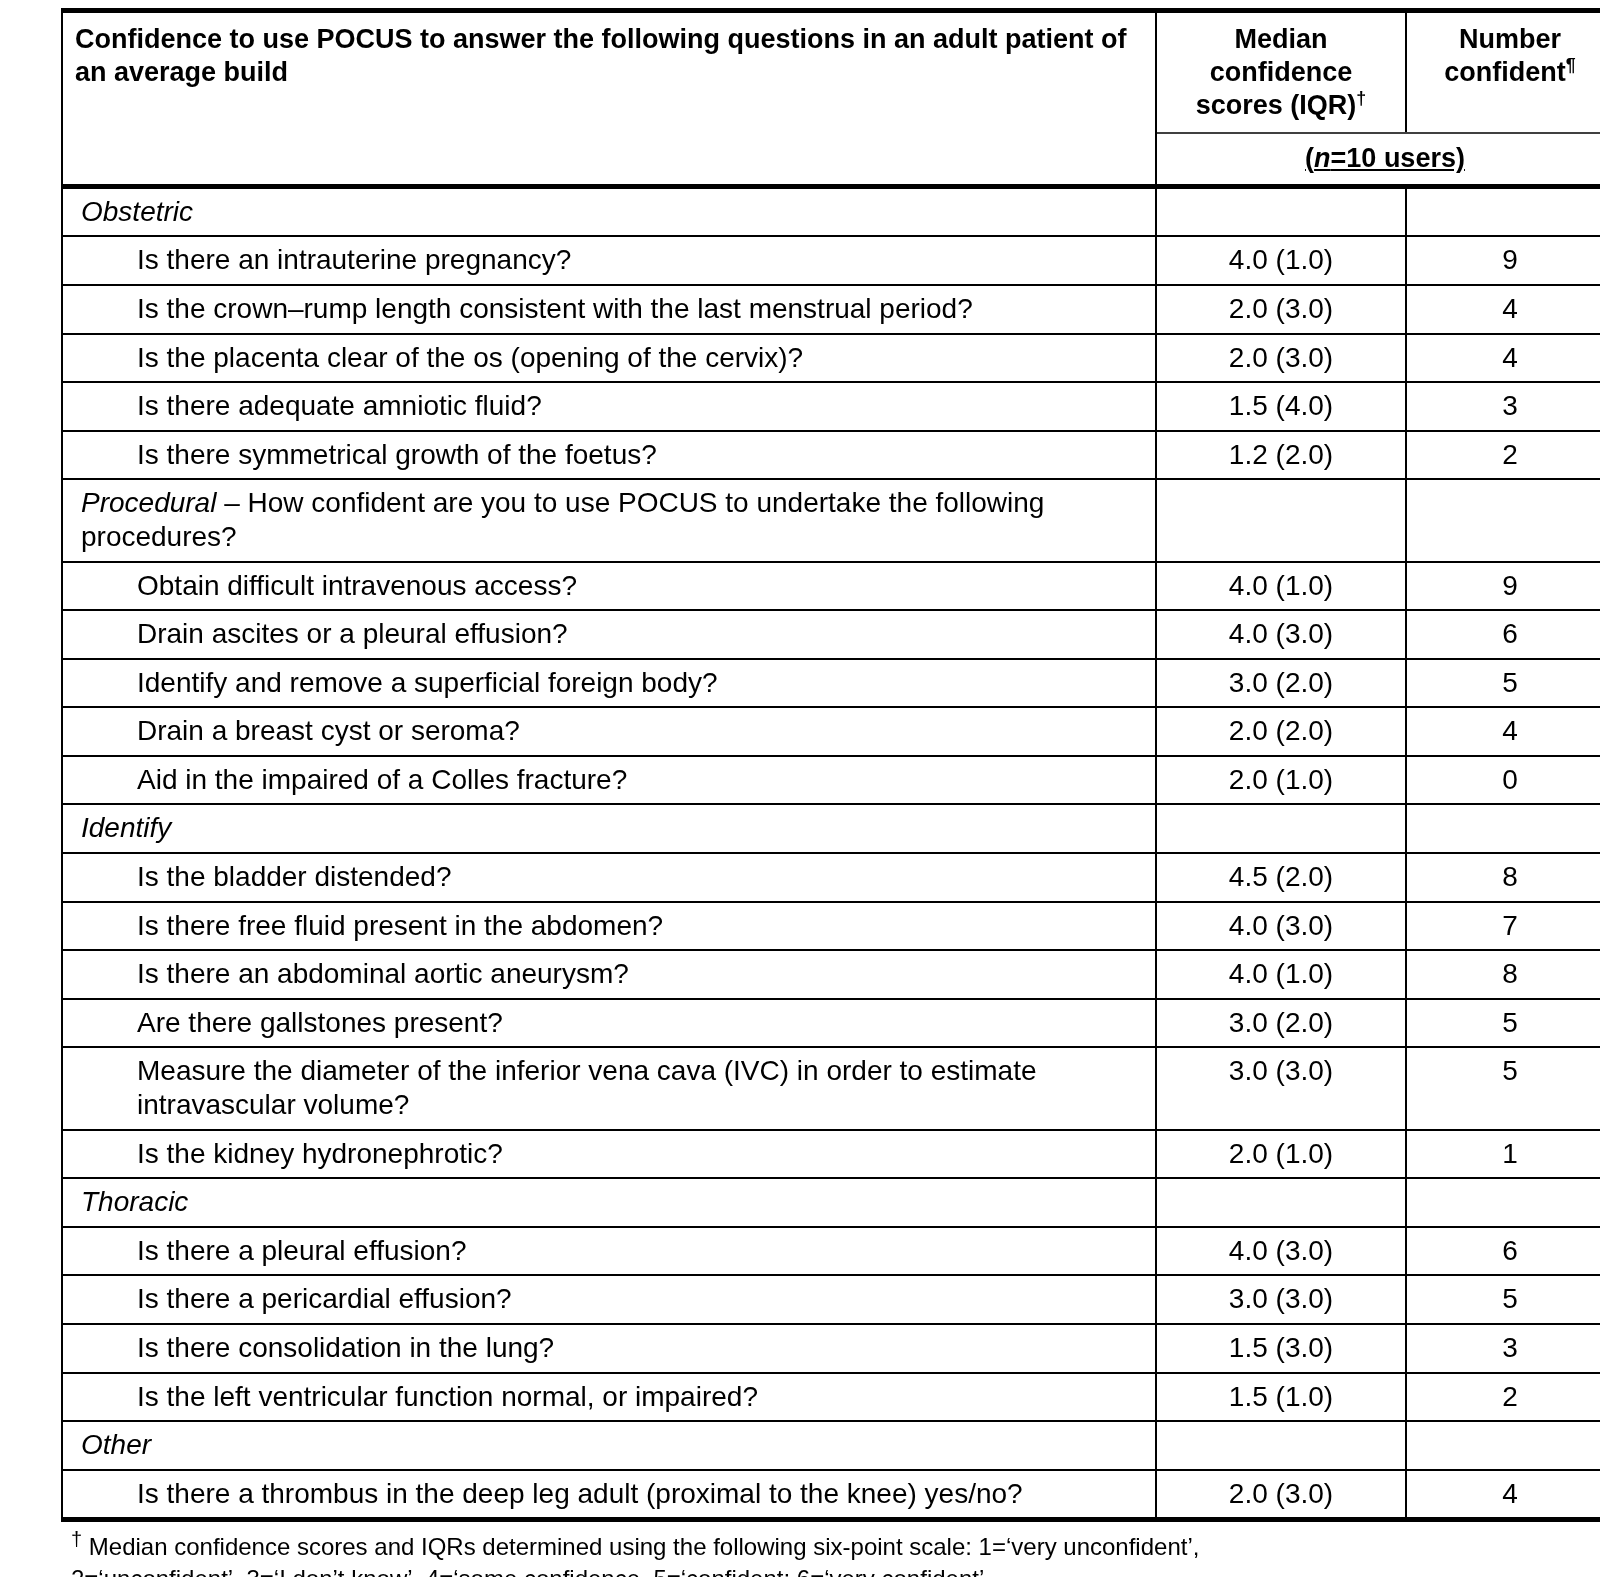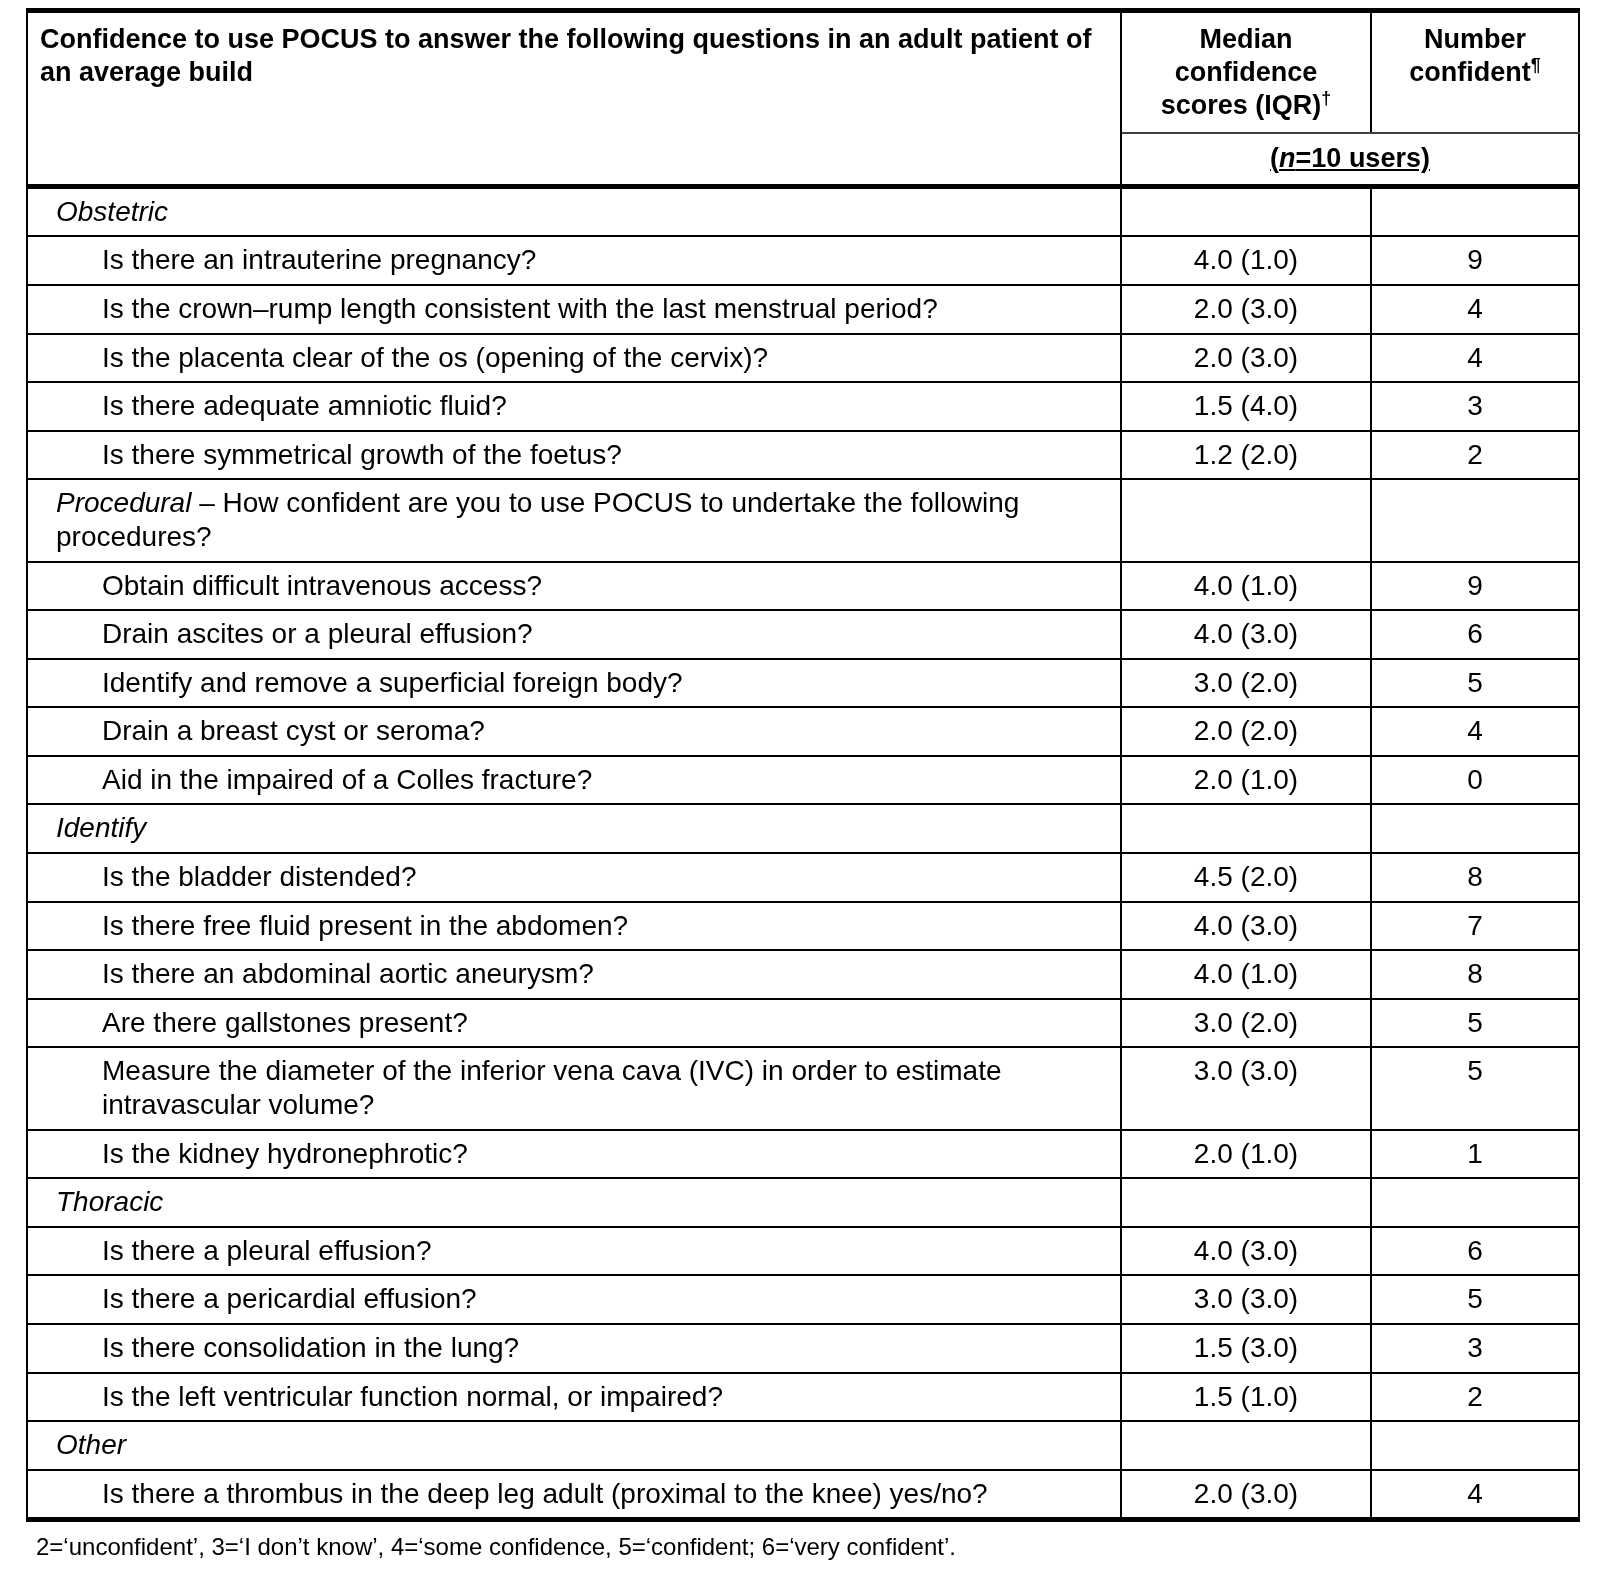--- a/index.html
+++ b/index.html
@@ -19,6 +19,7 @@
     width: 1484px;
     height: 1577px;
     padding: 8px 14px 0 26px;
+    margin-left: 35px;
   }
   table.pocus {
     width: 1552px;

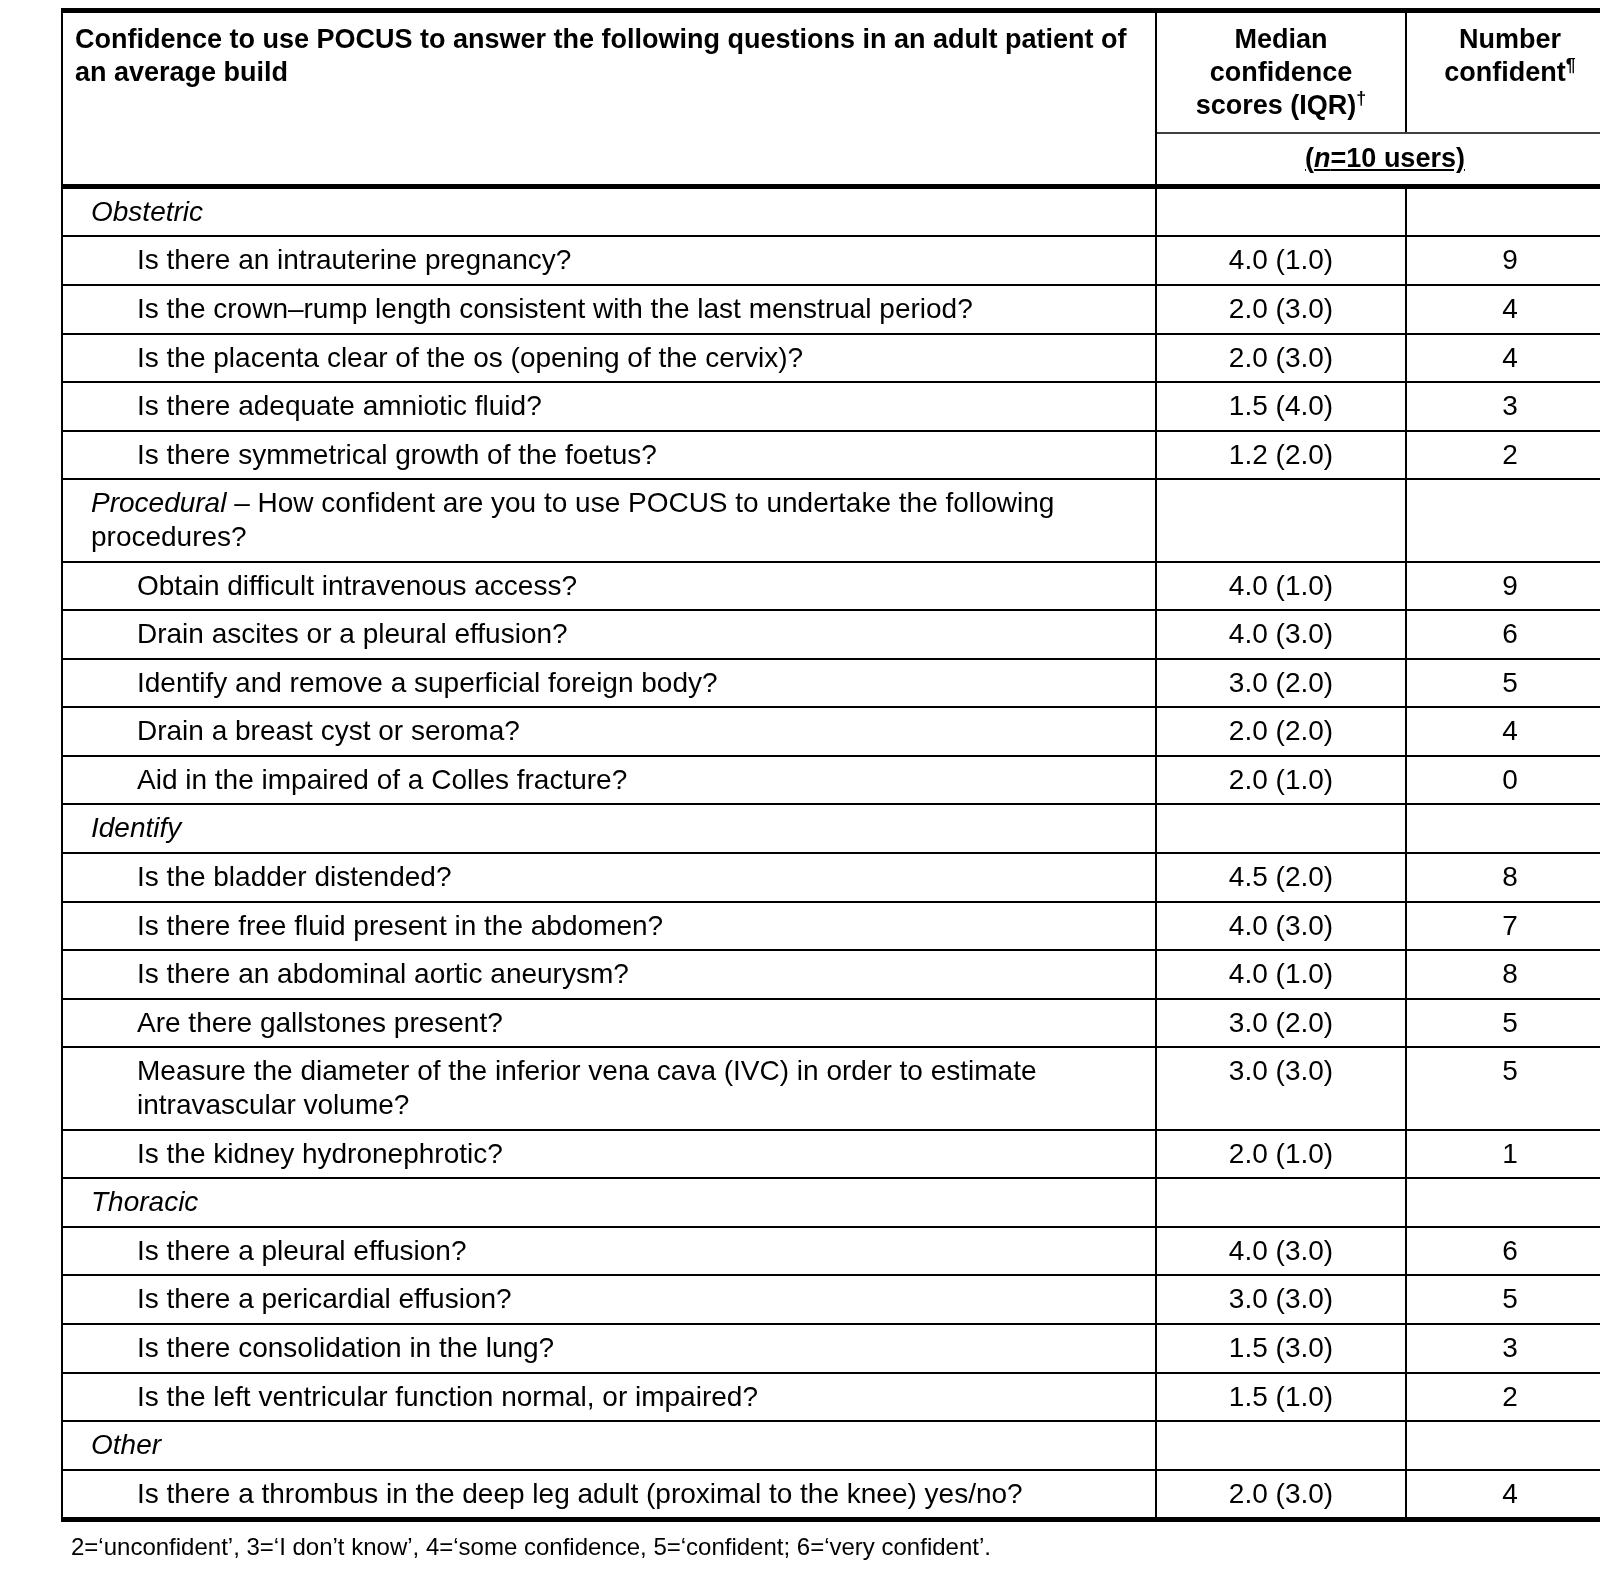--- a/index.html
+++ b/index.html
@@ -80,7 +80,7 @@
     font-size: 28px;
     line-height: 1.2;
     text-align: left;
-    padding-left: 28px;
+    padding-left: 18px;
   }
   td.q.indent { padding-left: 74px; }
   td.q .sect { font-style: italic; }

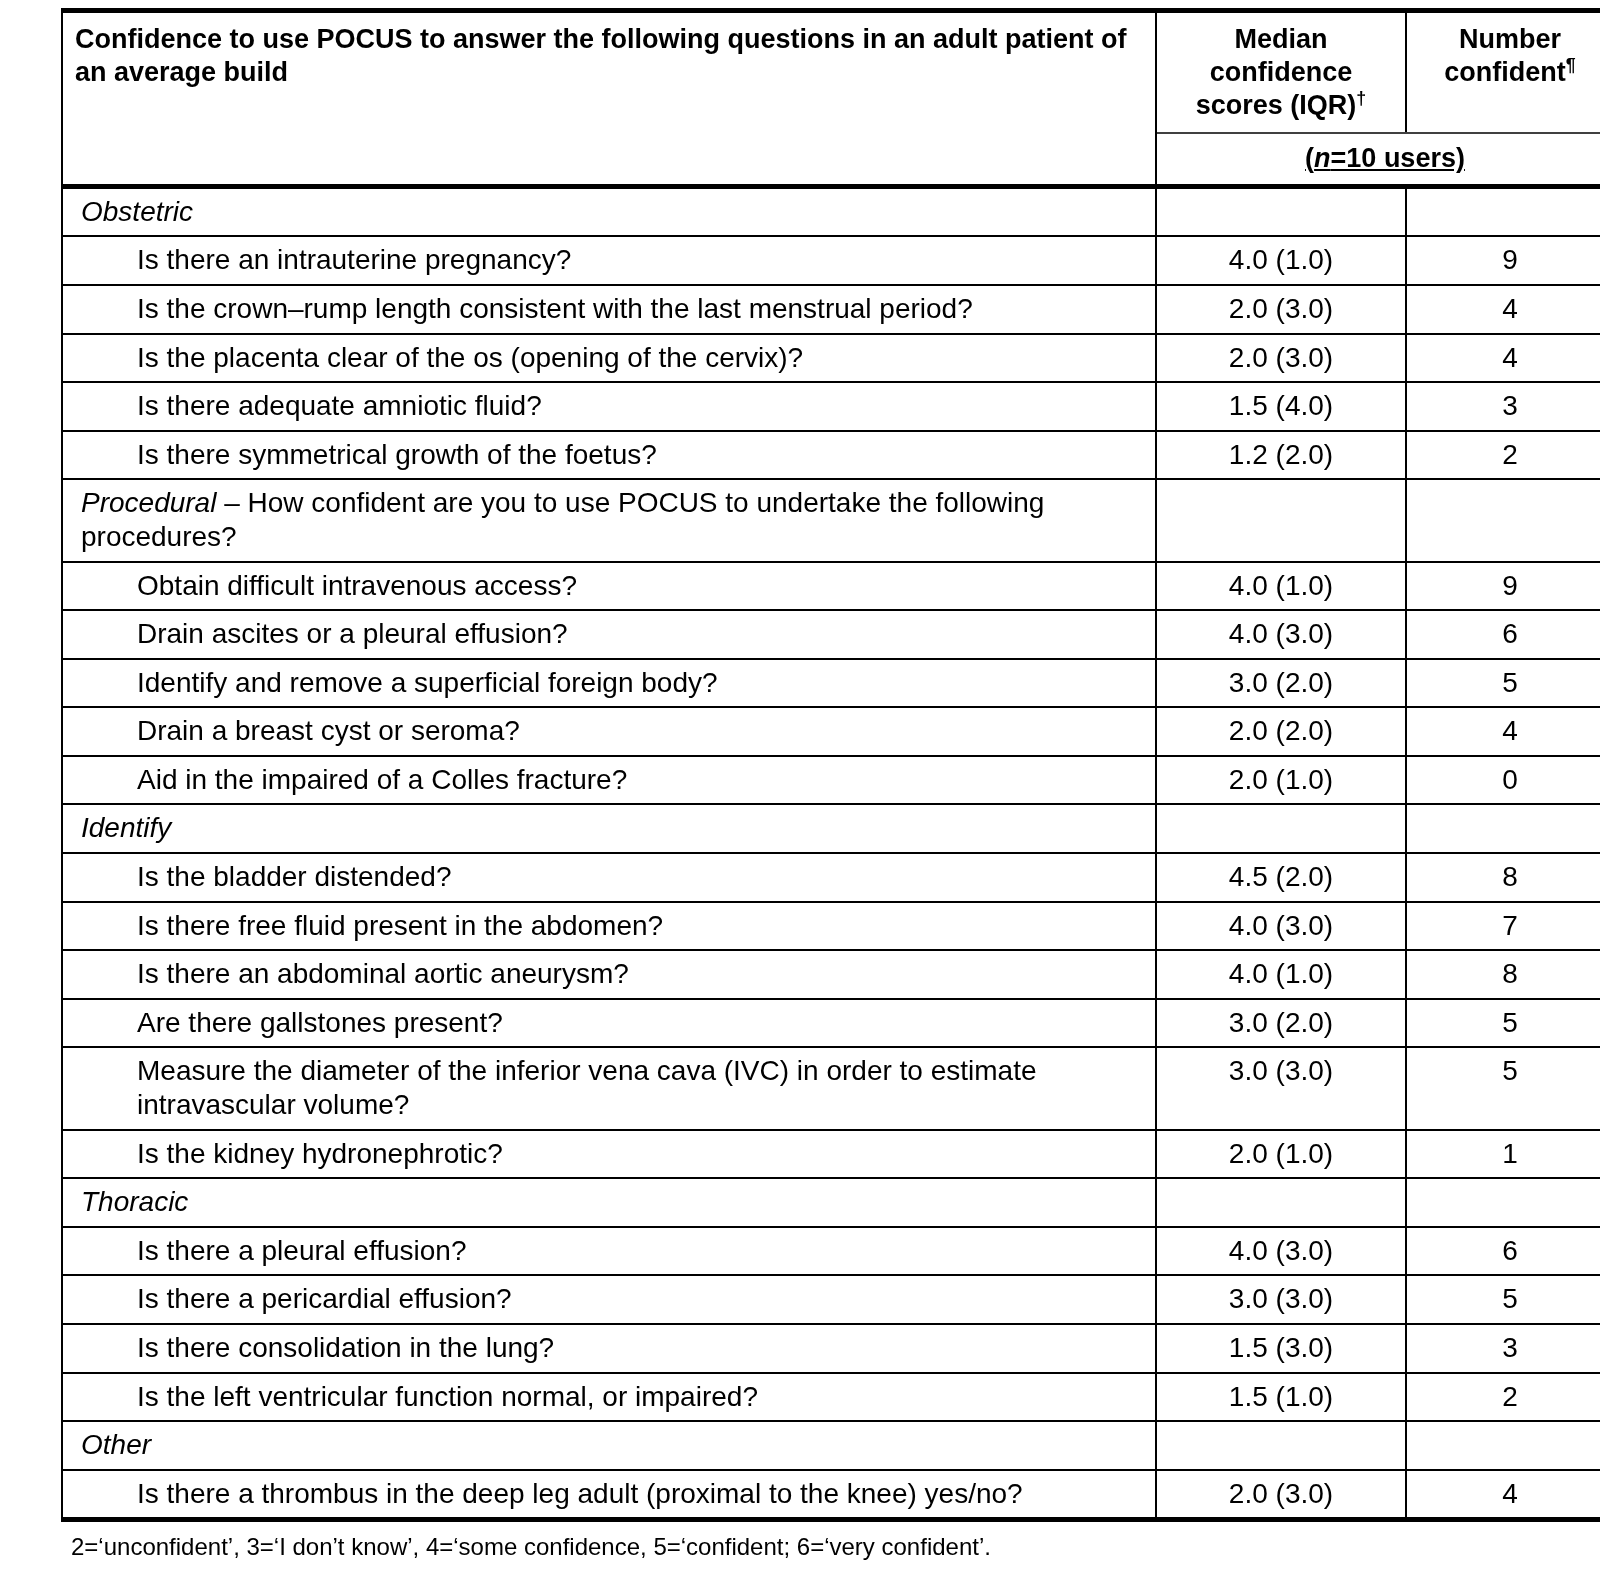--- a/index.html
+++ b/index.html
@@ -266,6 +266,7 @@
   </table>
 
   <div class="notes" id="notes">
+      <div><span class="mark">†</span> <span>Median confidence scores and IQRs determined using the following six-point scale: 1=‘very unconfident’,</span></div>
       <div><span>2=‘unconfident’, 3=‘I don’t know’, 4=‘some confidence, 5=‘confident; 6=‘very confident’.</span></div>
     </div>
 </div>

